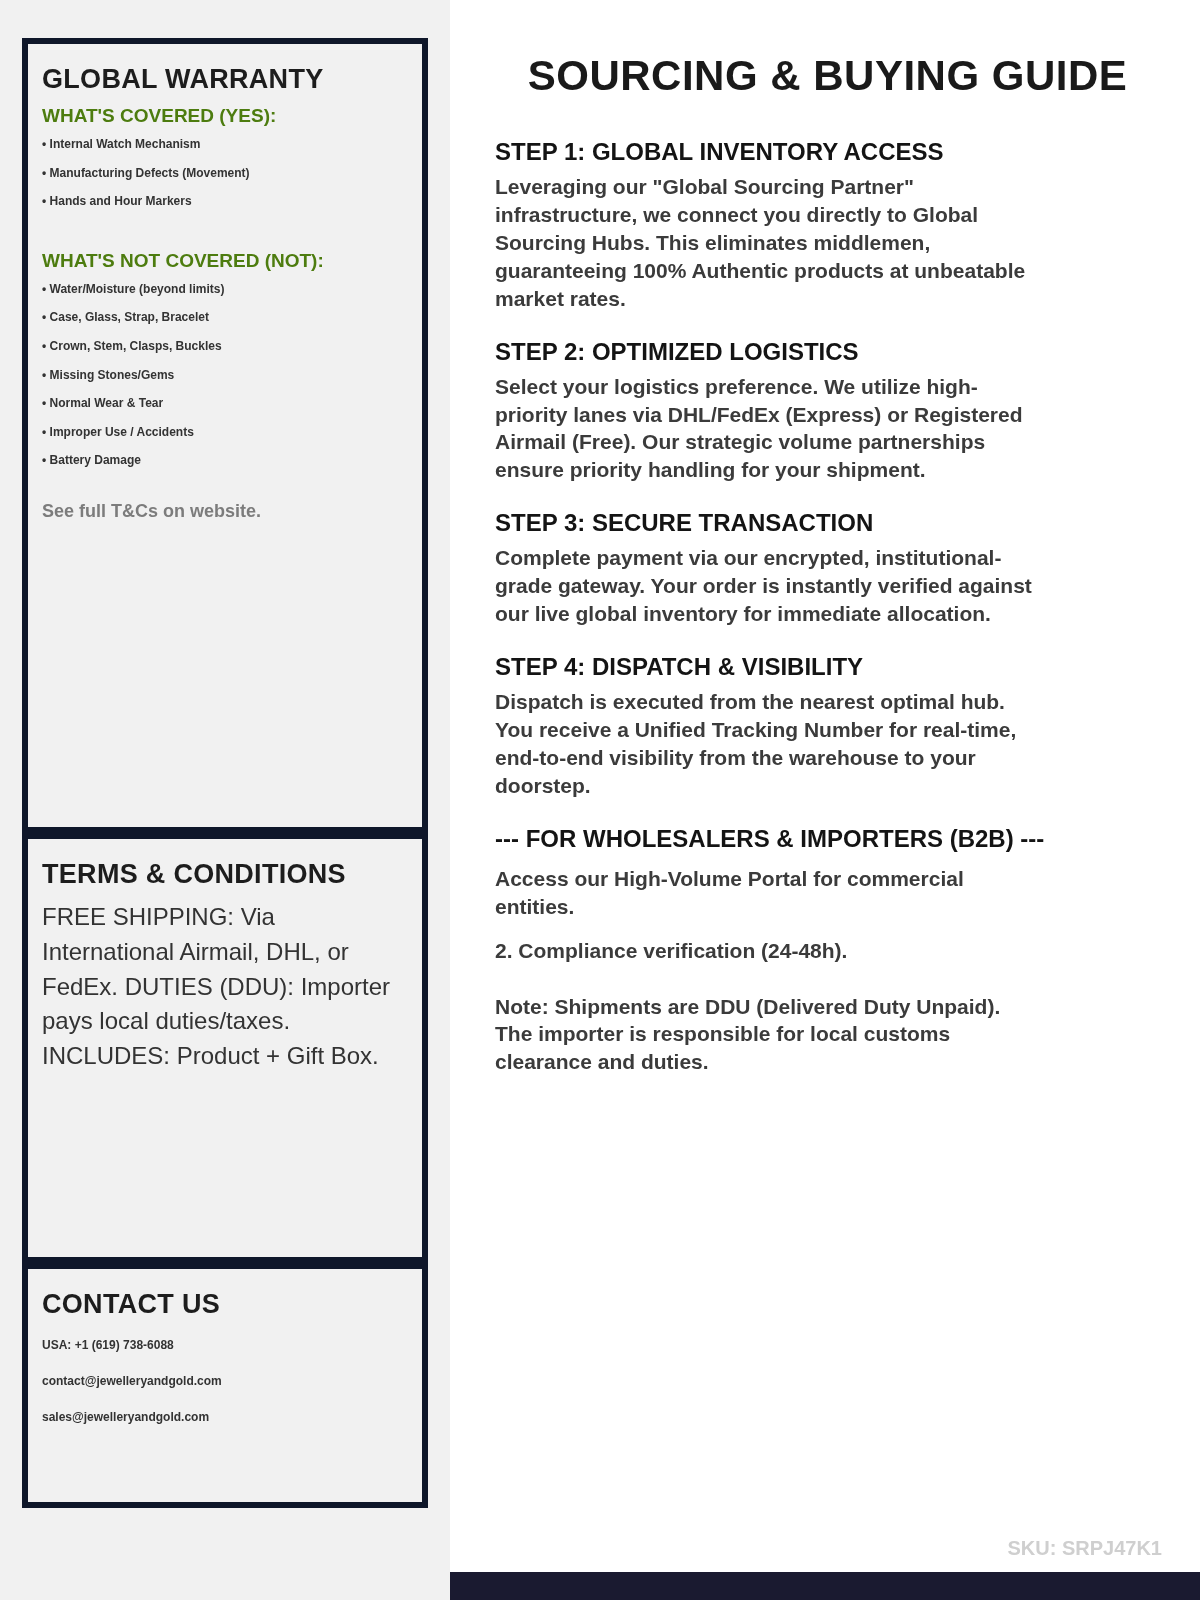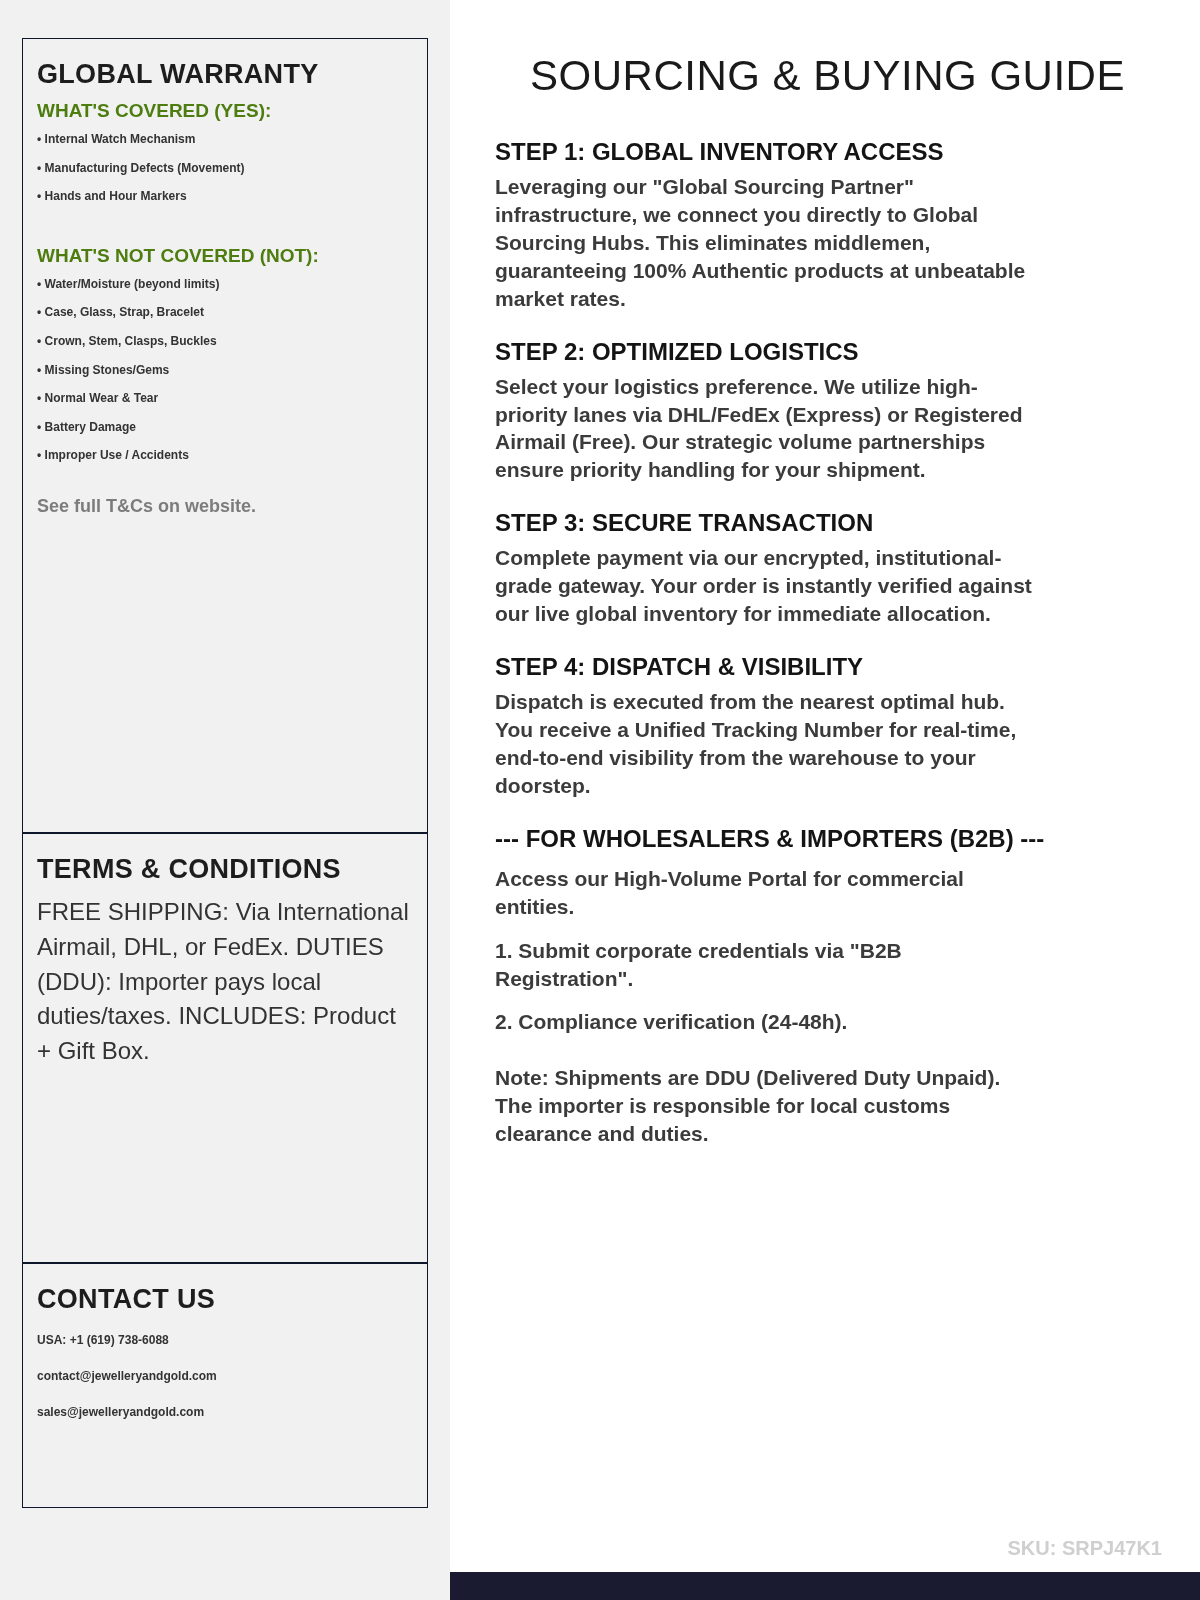--- a/index.html
+++ b/index.html
@@ -20,7 +20,7 @@
     padding: 38px 22px 0 22px;
   }
   .panel {
-    border: 1px solid #0f172a;
+    border: 6px solid #0f172a;
     padding: 20px 14px 20px 14px;
     background: #f1f1f1;
   }

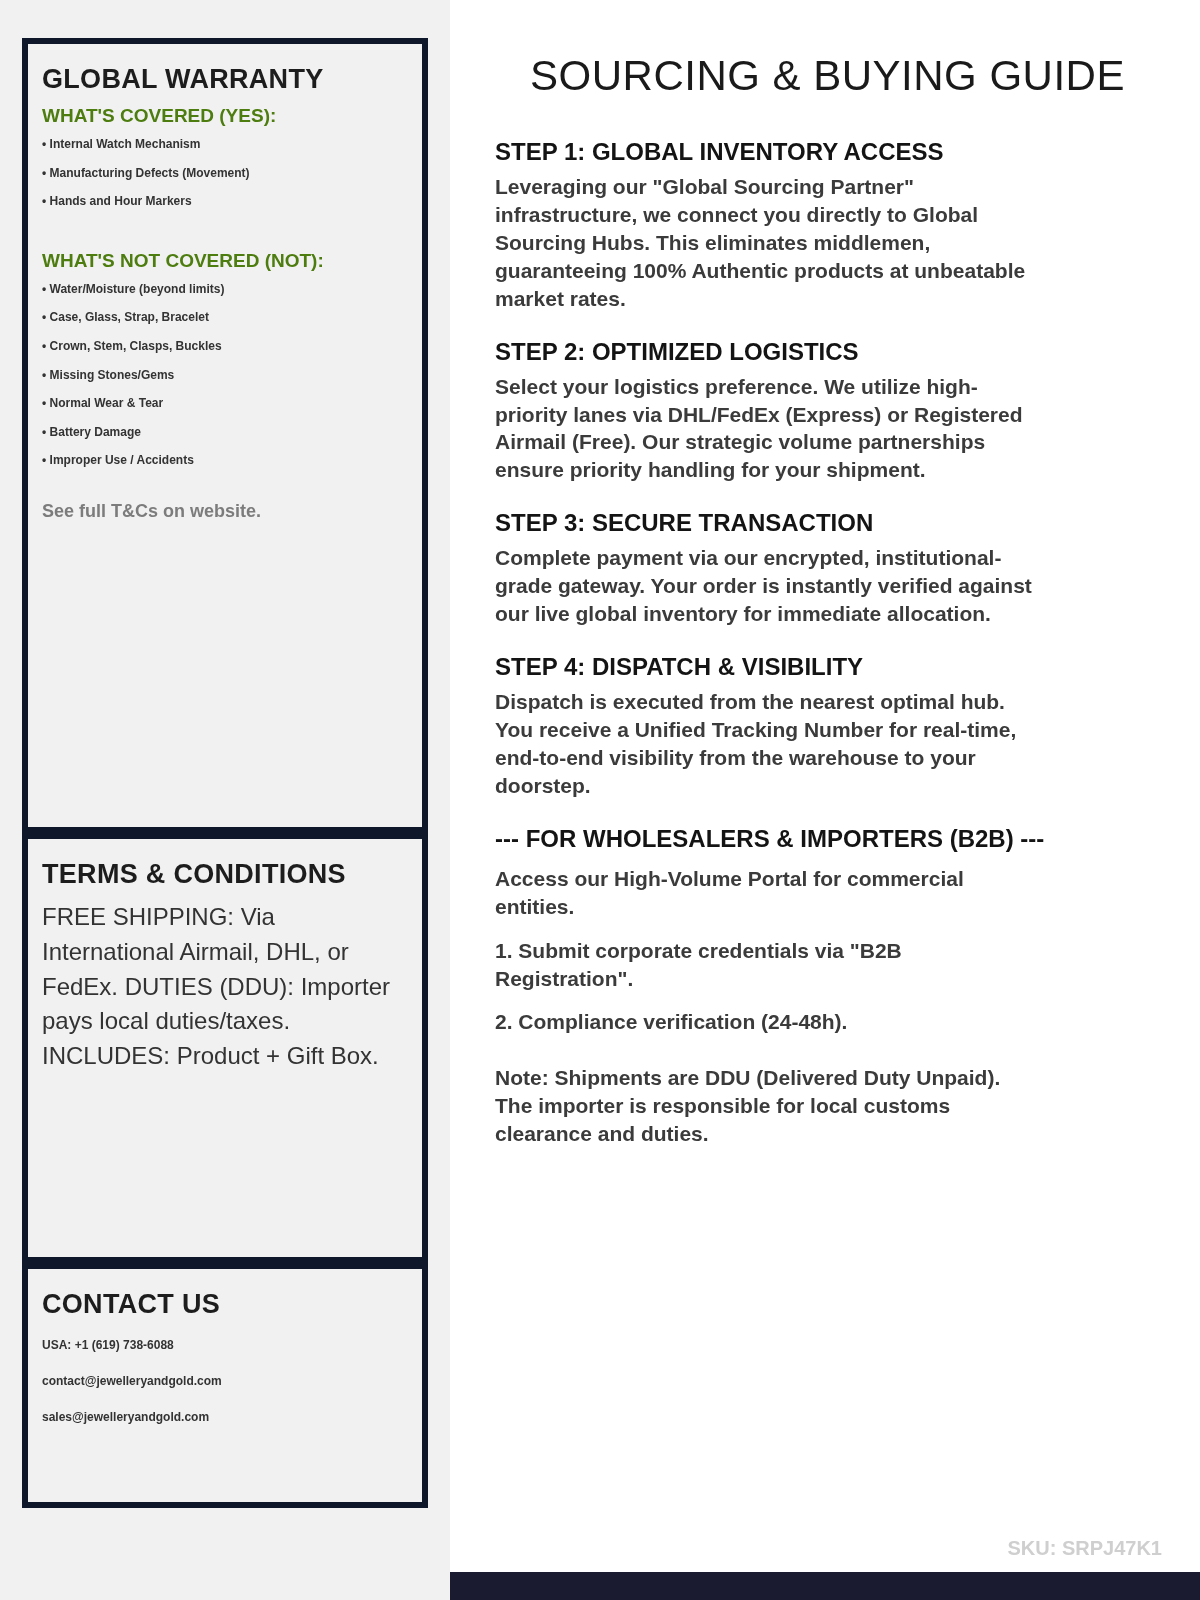--- a/index.html
+++ b/index.html
@@ -81,7 +81,7 @@
   }
   .guide-title {
     font-size: 42px;
-    font-weight: 400;
+    font-weight: 700;
     color: #1a1a1a;
     text-align: center;
     letter-spacing: 0.5px;

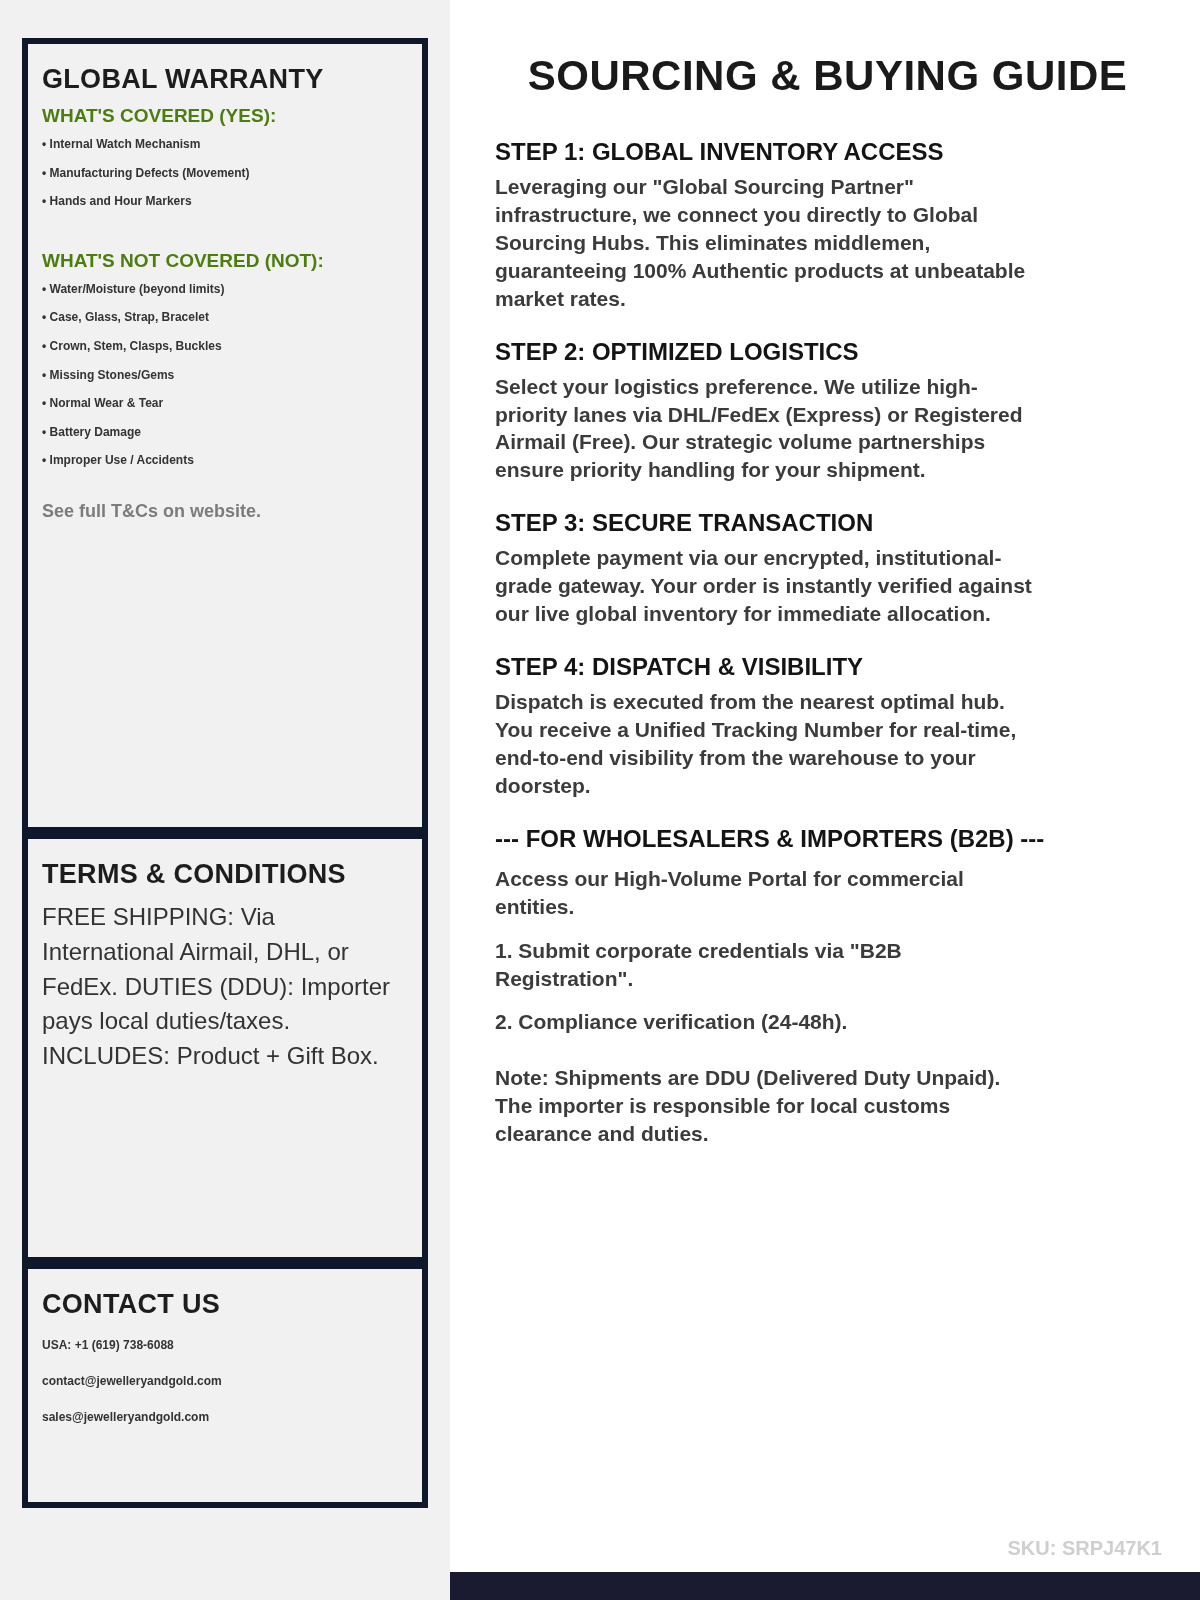--- a/index.html
+++ b/index.html
@@ -160,8 +160,8 @@
           <li>Crown, Stem, Clasps, Buckles</li>
           <li>Missing Stones/Gems</li>
           <li>Normal Wear &amp; Tear</li>
+          <li>Improper Use / Accidents</li>
           <li>Battery Damage</li>
-          <li>Improper Use / Accidents</li>
         </ul>
       <div class="footnote">See full T&amp;Cs on website.</div>
     </section>

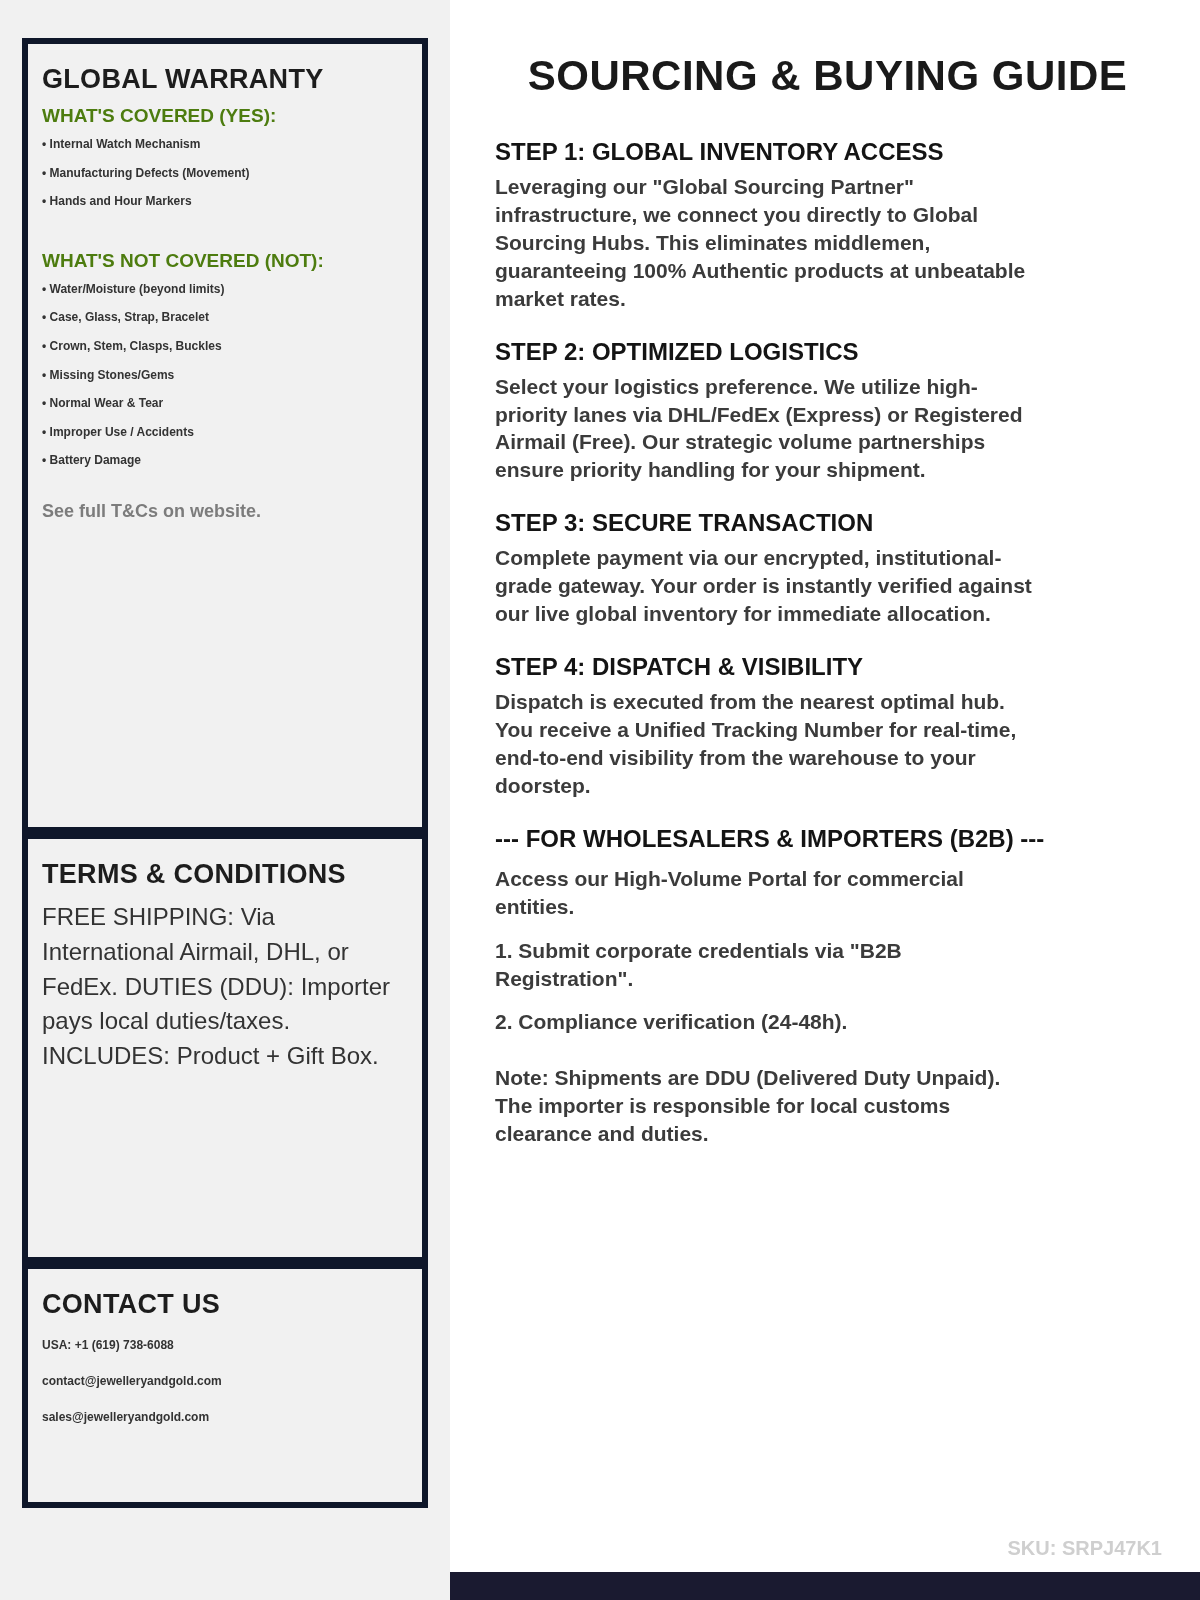--- a/index.html
+++ b/index.html
@@ -207,7 +207,6 @@
     <section class="b2b">
       <h3 class="b2b-heading">--- FOR WHOLESALERS &amp; IMPORTERS (B2B) ---</h3>
       <p class="b2b-item">Access our High-Volume Portal for commercial entities.</p>
-      <p class="b2b-item">1. Submit corporate credentials via "B2B Registration".</p>
       <p class="b2b-item">2. Compliance verification (24-48h).</p>
       <p class="b2b-note">Note: Shipments are DDU (Delivered Duty Unpaid). The importer is responsible for local customs clearance and duties.</p>
     </section>

